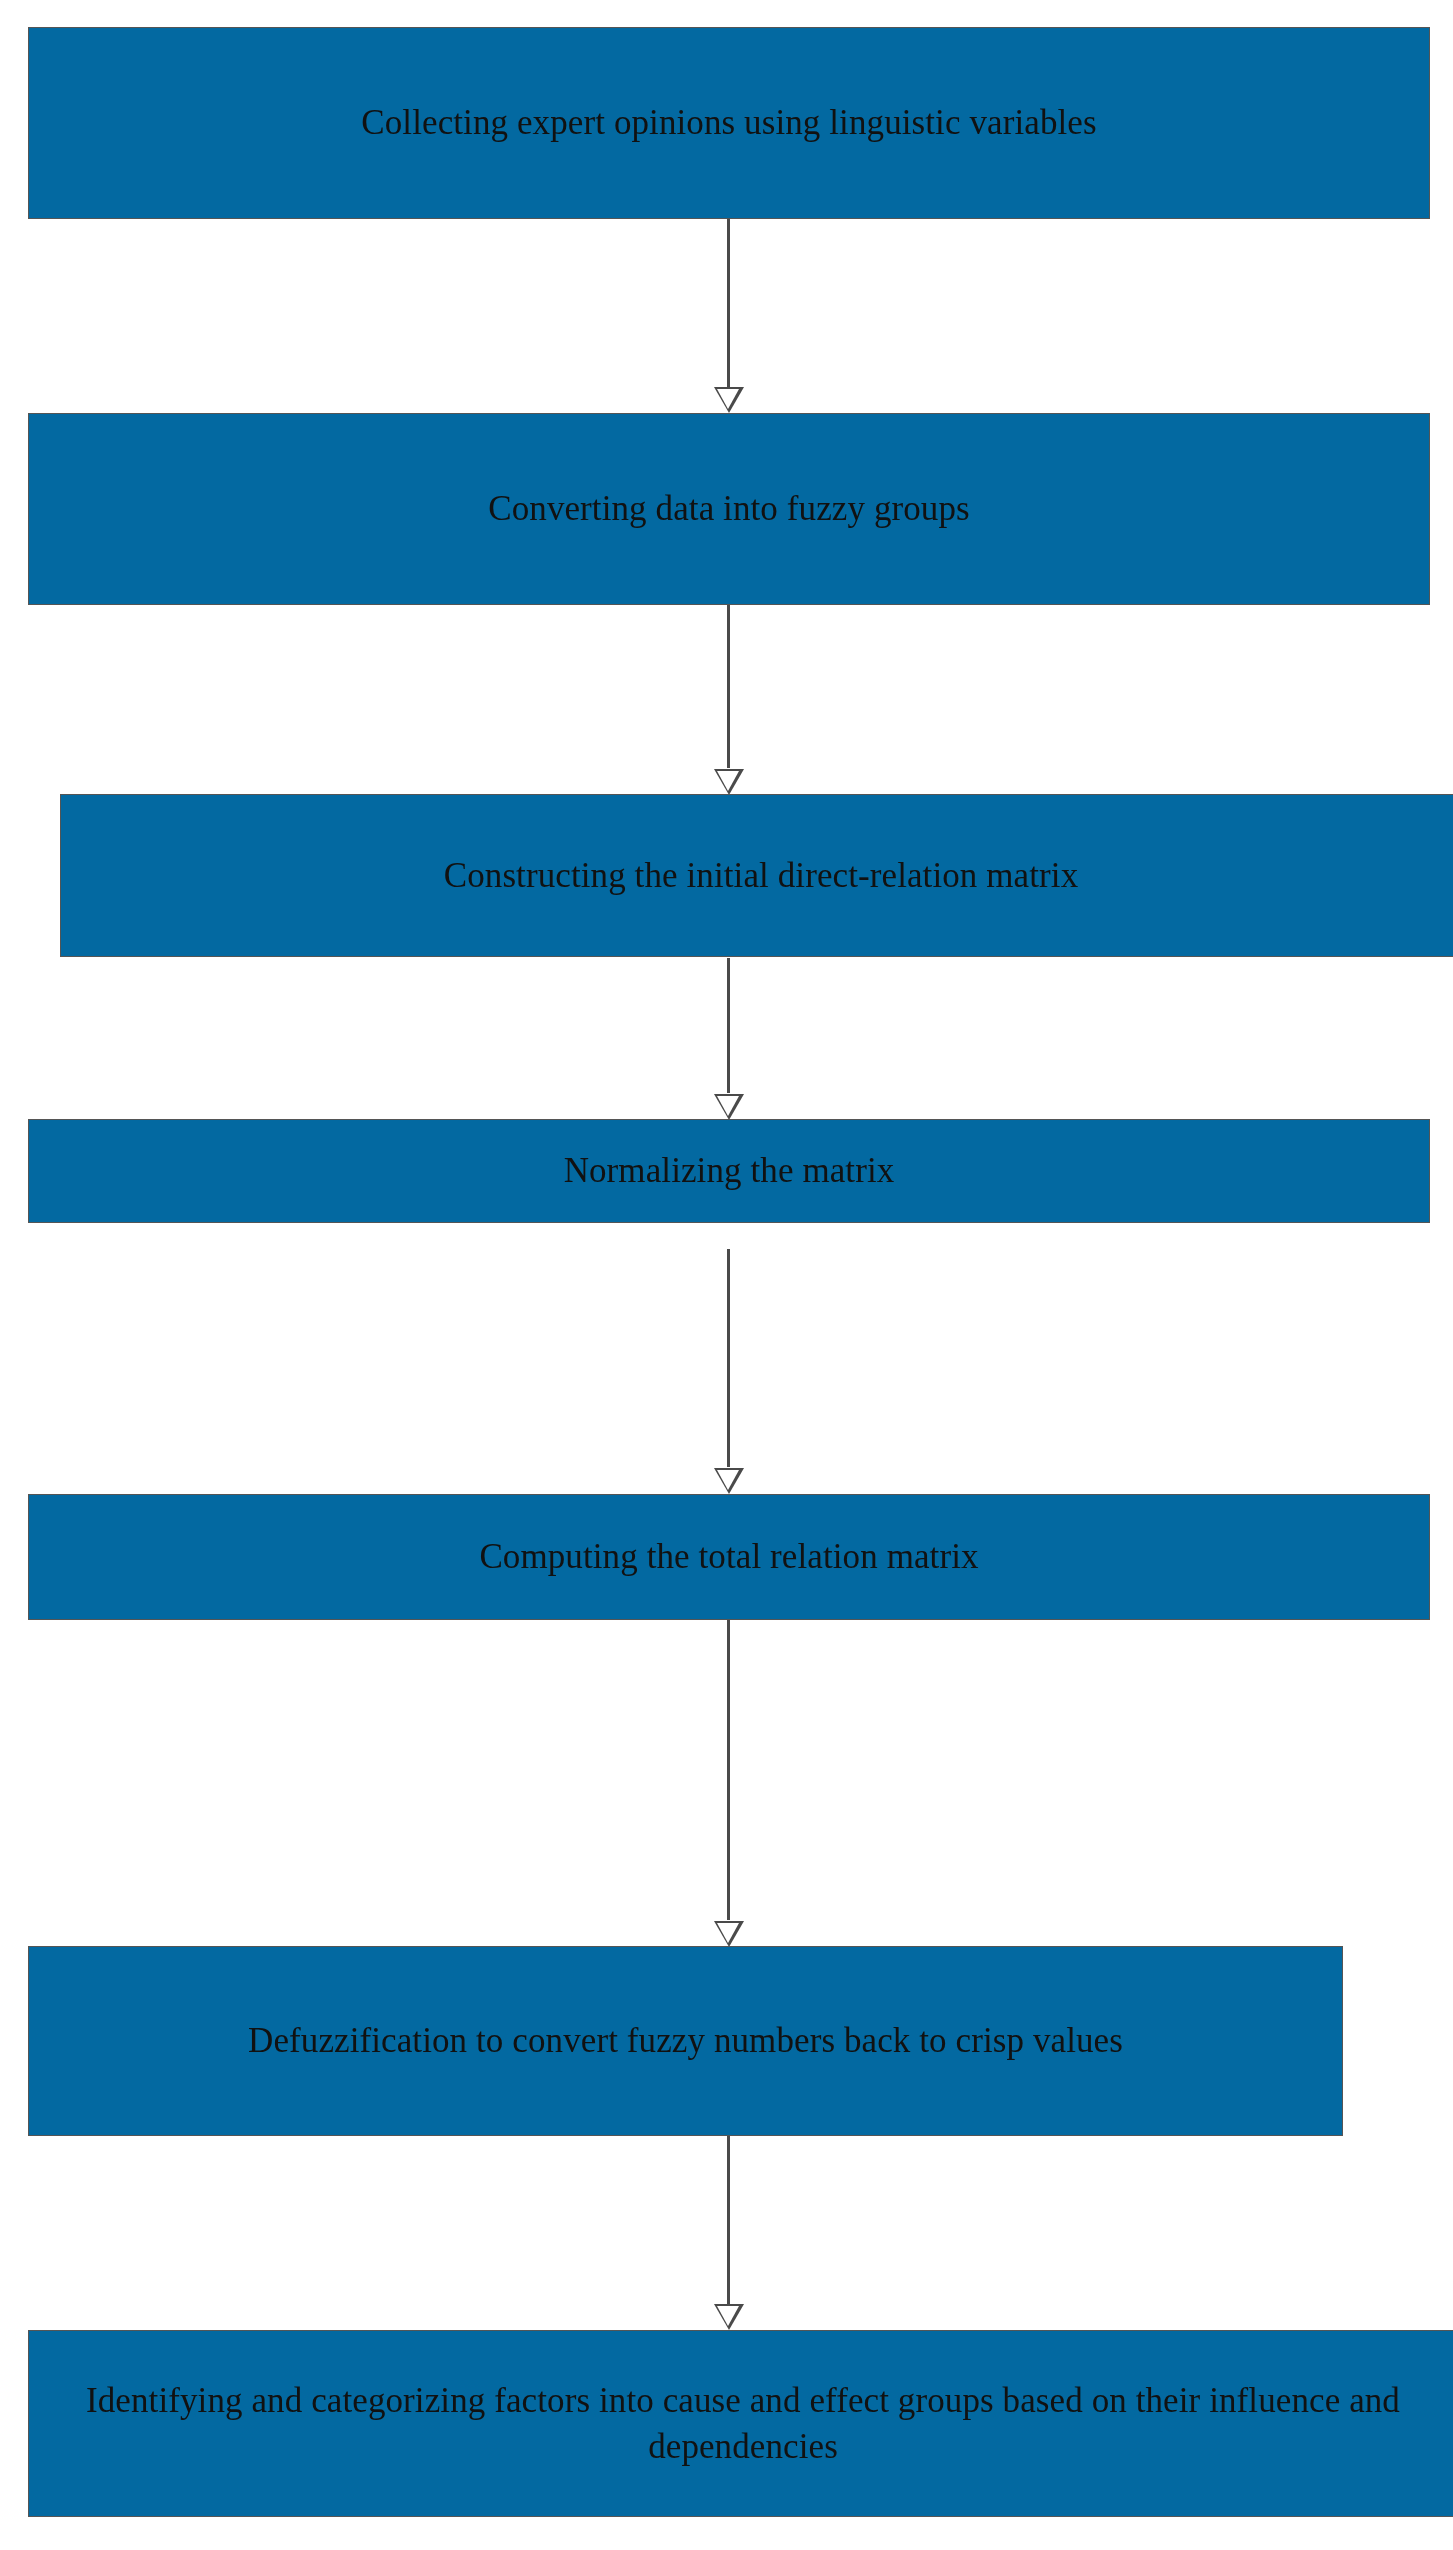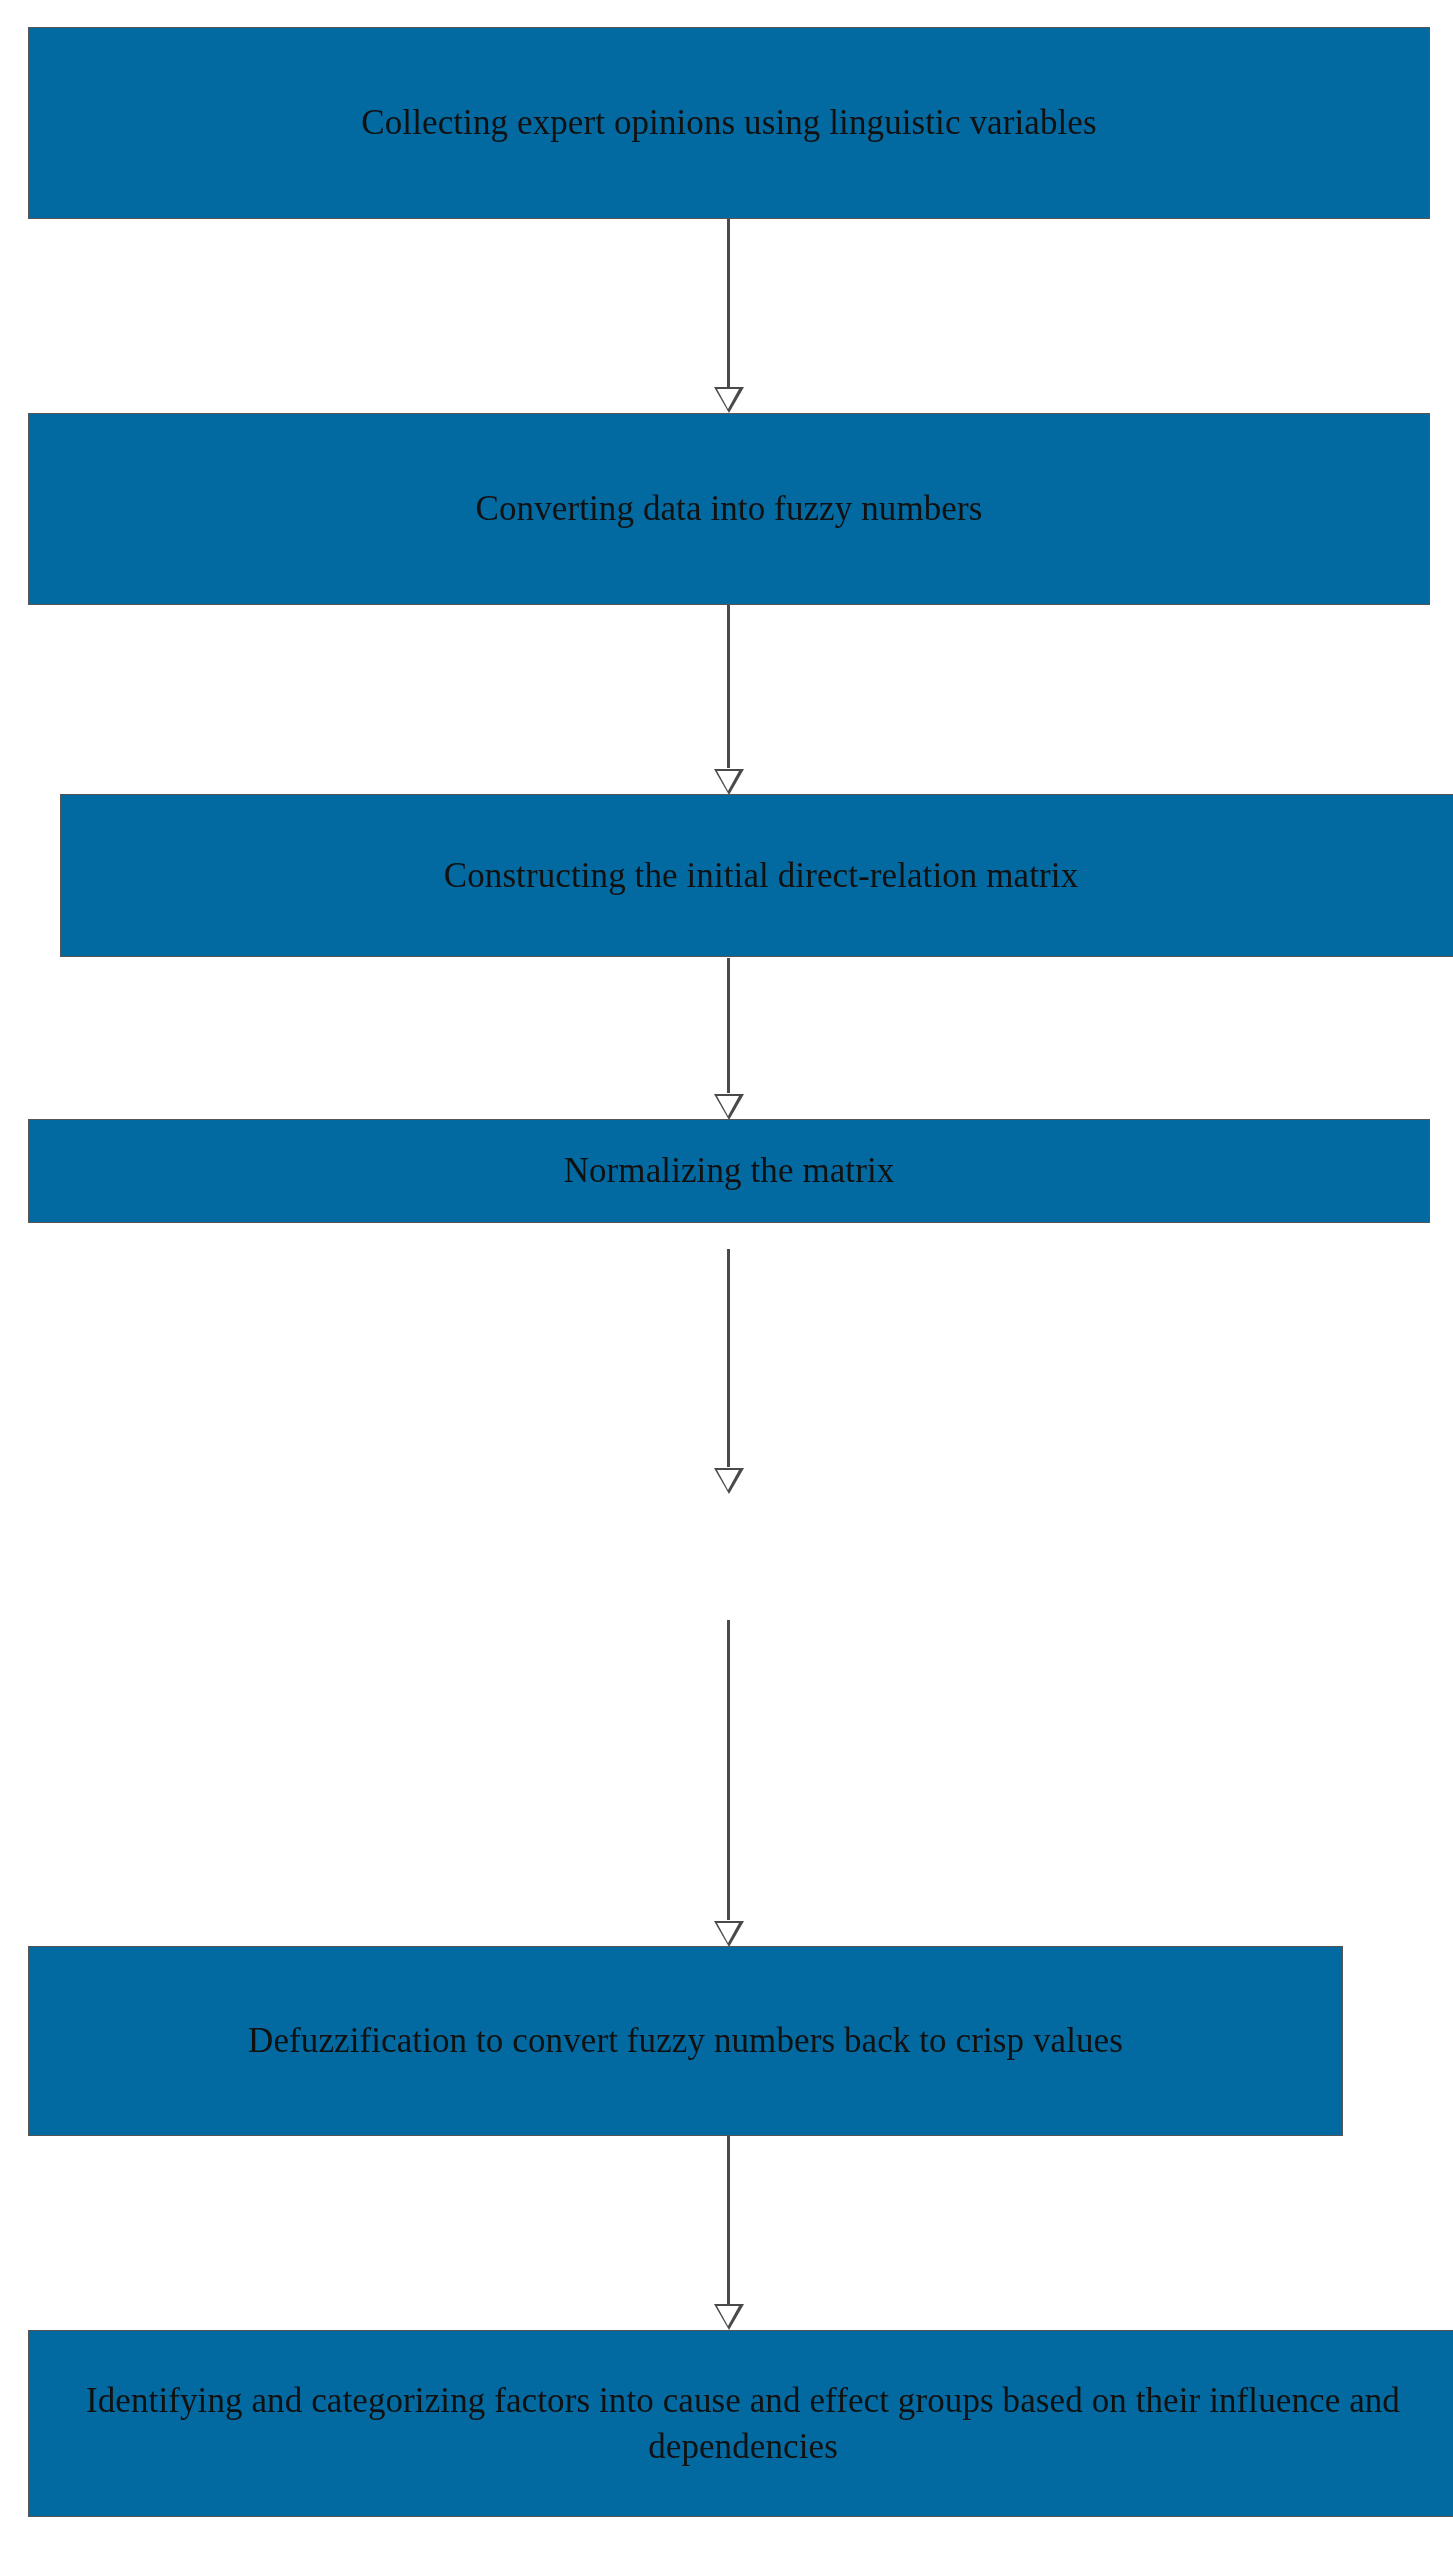--- a/index.html
+++ b/index.html
@@ -83,7 +83,7 @@
   </div>
 
   <div class="flow-node" style="left:28px; top:413px; width:1402px; height:192px;">
-    <span class="node-text">Converting data into fuzzy numbers</span>
+    <span class="node-text">Converting data into fuzzy groups</span>
   </div>
 
   <div class="connector" style="left:704px; top:605px; width:49px; height:190px;">

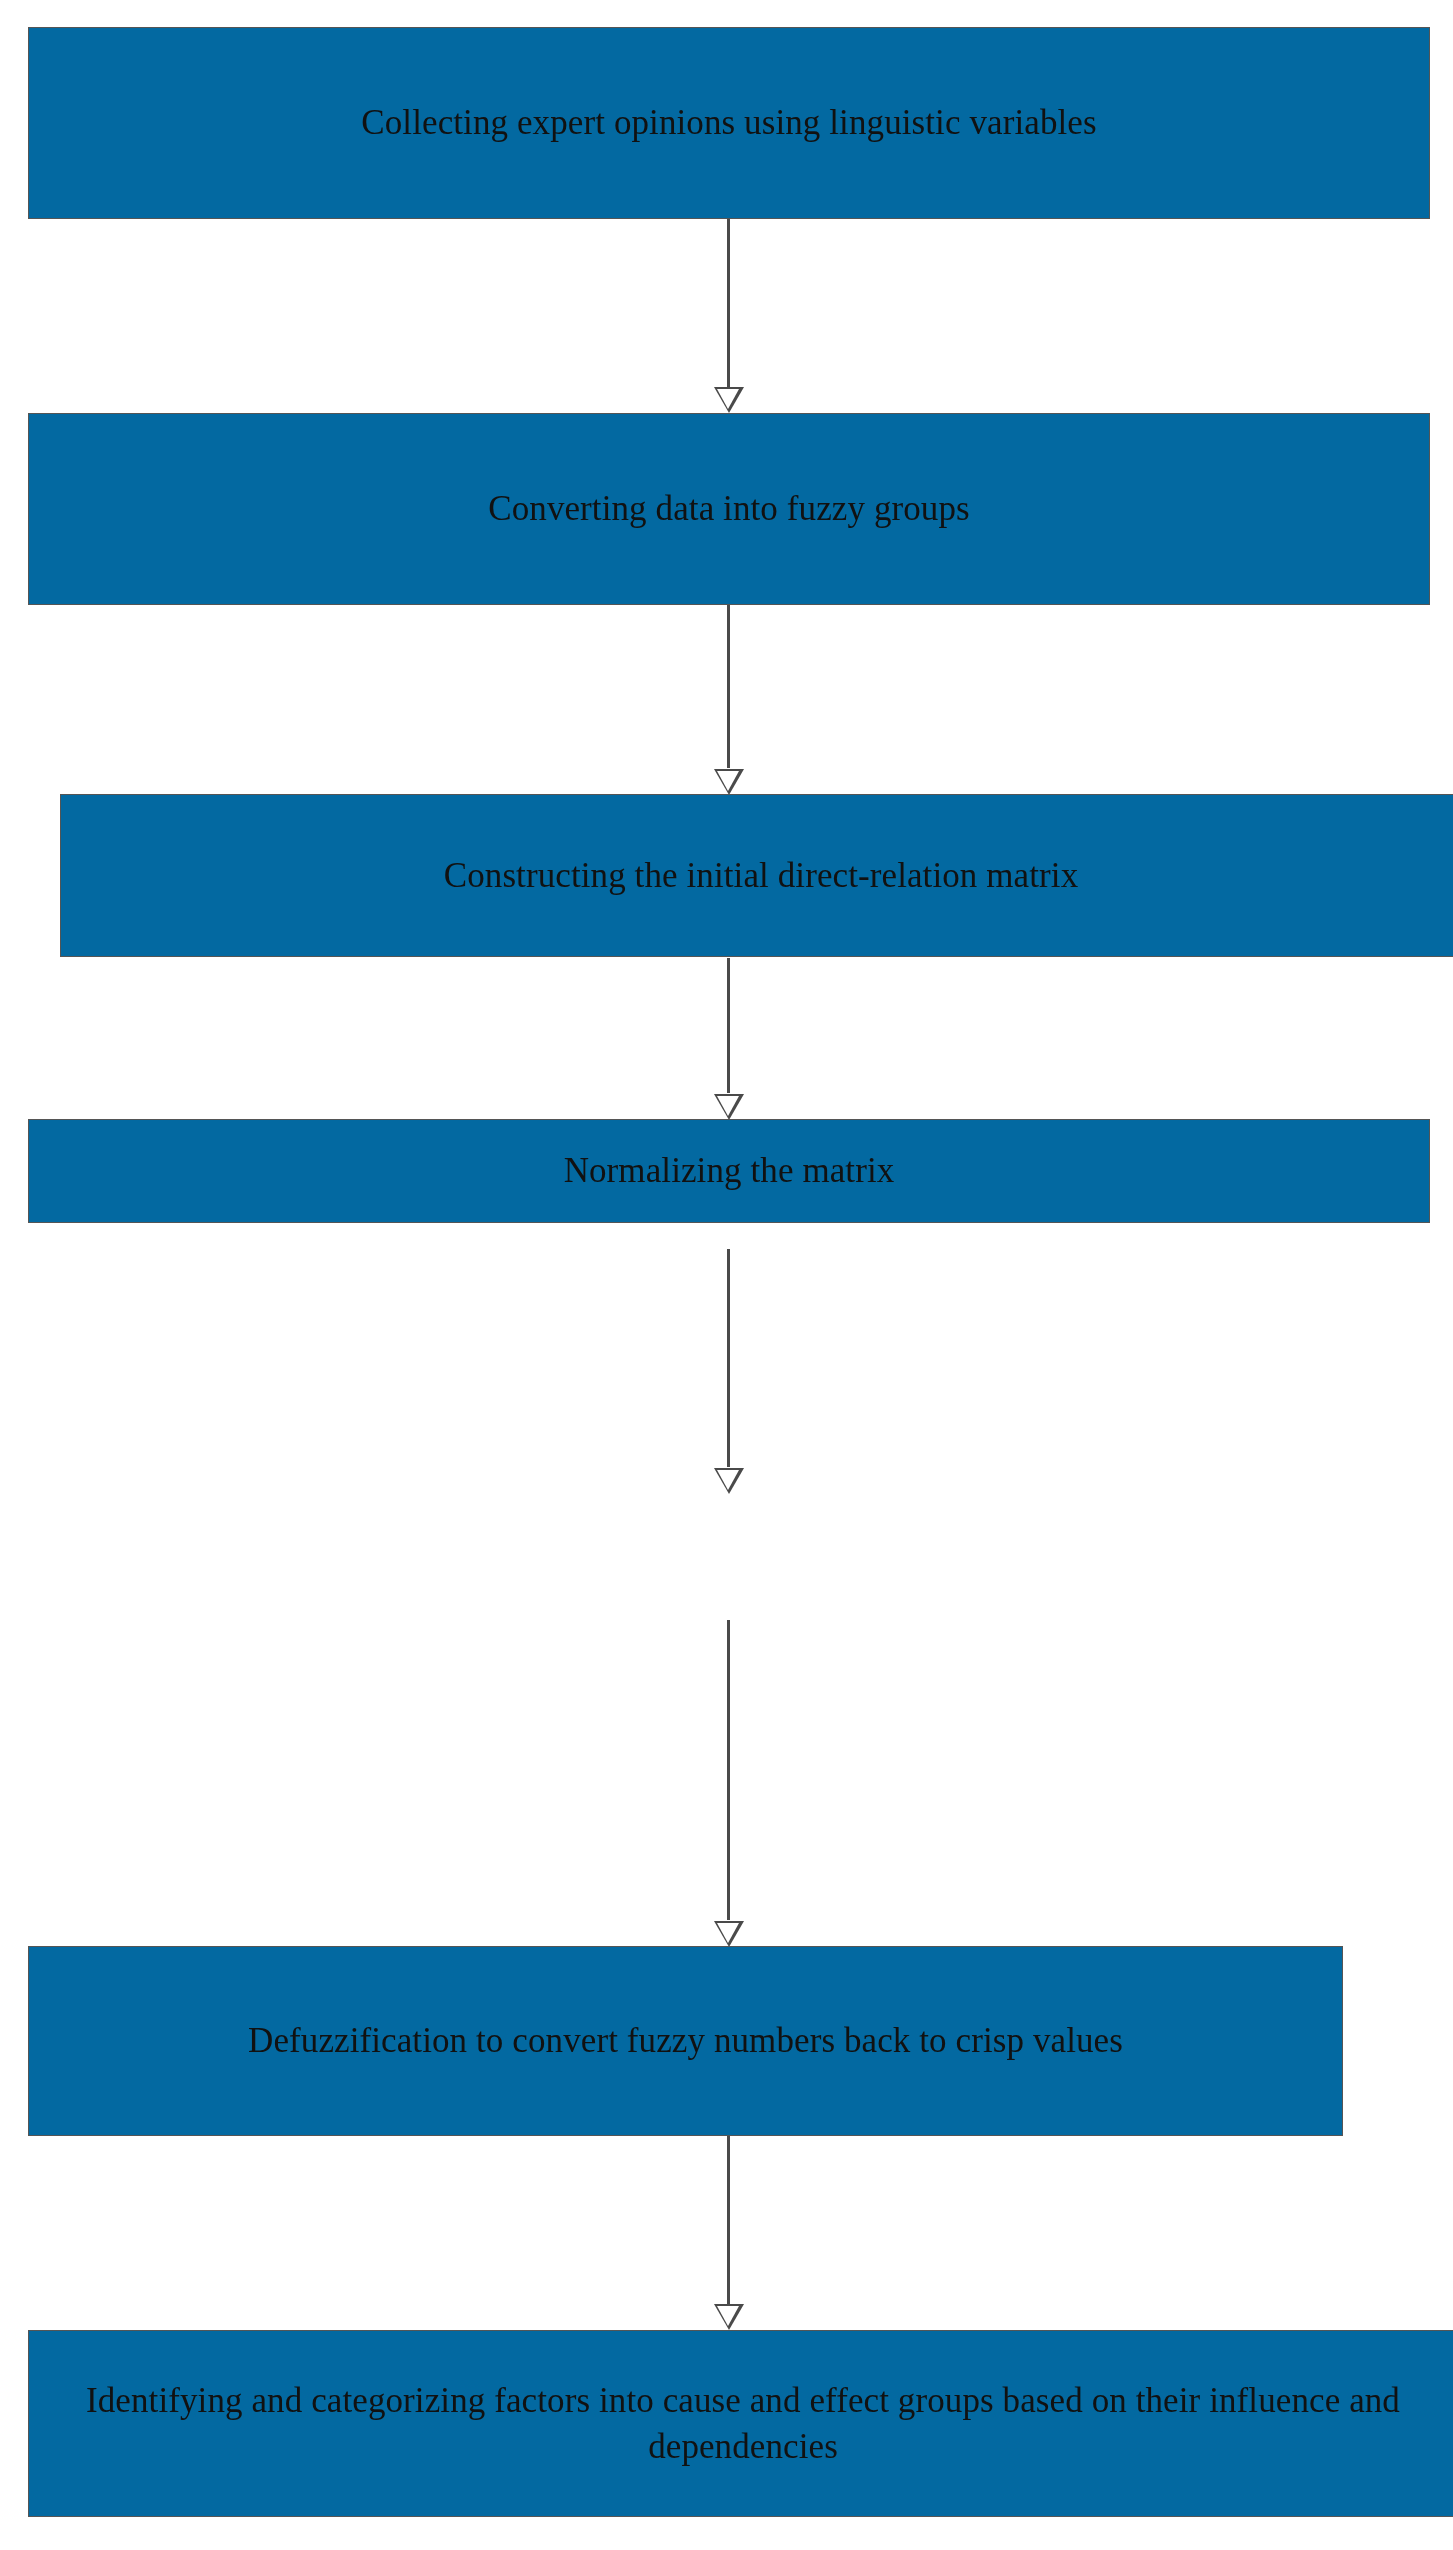--- a/index.html
+++ b/index.html
@@ -109,6 +109,9 @@
     <div class="head"></div>
   </div>
 
+  <div class="flow-node" style="left:28px; top:1494px; width:1402px; height:126px;">
+    <span class="node-text">Computing the total relation matrix</span>
+  </div>
 
   <div class="connector" style="left:704px; top:1620px; width:49px; height:327px;">
     <div class="stem" style="height:300px;"></div>

